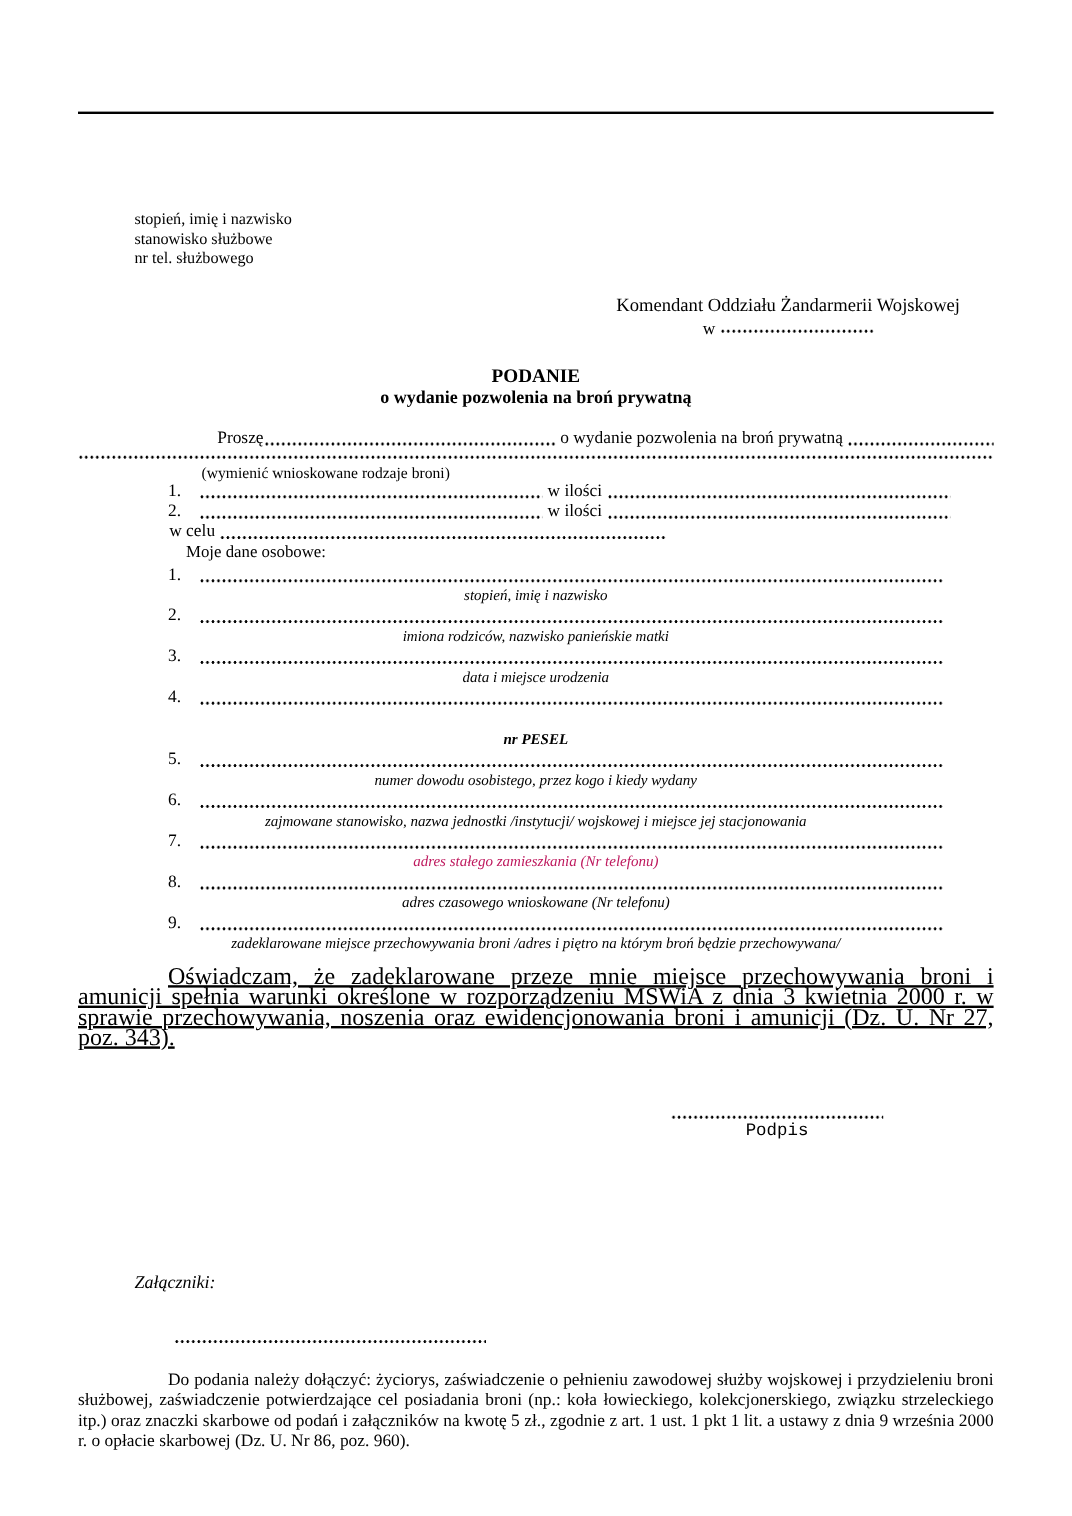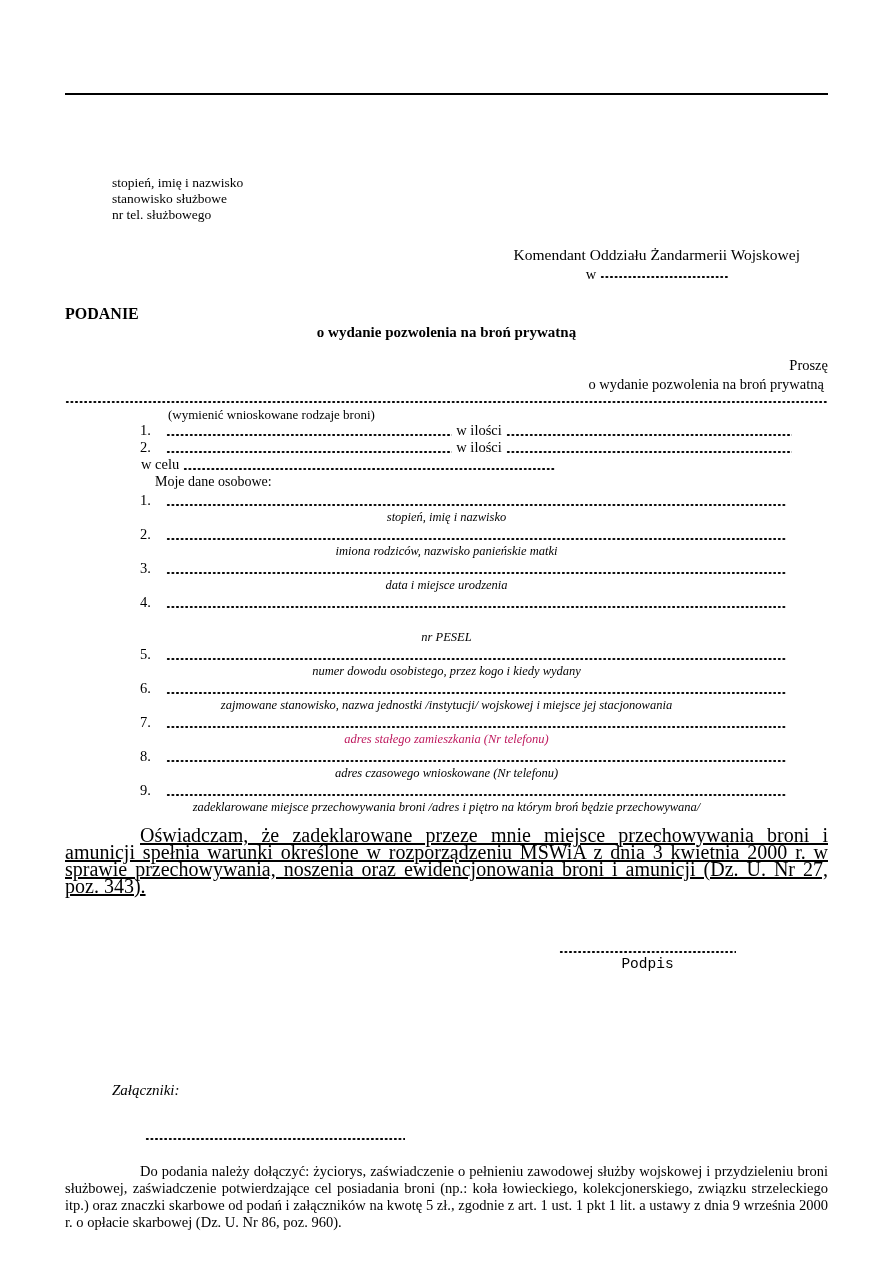--- a/index.html
+++ b/index.html
@@ -39,7 +39,7 @@
   .addressee { margin-top:22px; margin-left:auto; margin-right:28px; width:fit-content; text-align:center; font-size:15.5px; line-height:19px; }
   .addr-line2 { margin-top:1px; font-size:14.5px; }
 
-  .title { margin-top:20px; text-align:left; font-weight:bold; font-size:16px; line-height:19px; }
+  .title { margin-top:20px; text-align:center; font-weight:bold; font-size:16px; line-height:19px; }
   .subtitle { text-align:center; font-weight:bold; font-size:15px; line-height:18px; }
 
   .request-line { margin-top:16px; margin-left:116px;flex-direction:column; }

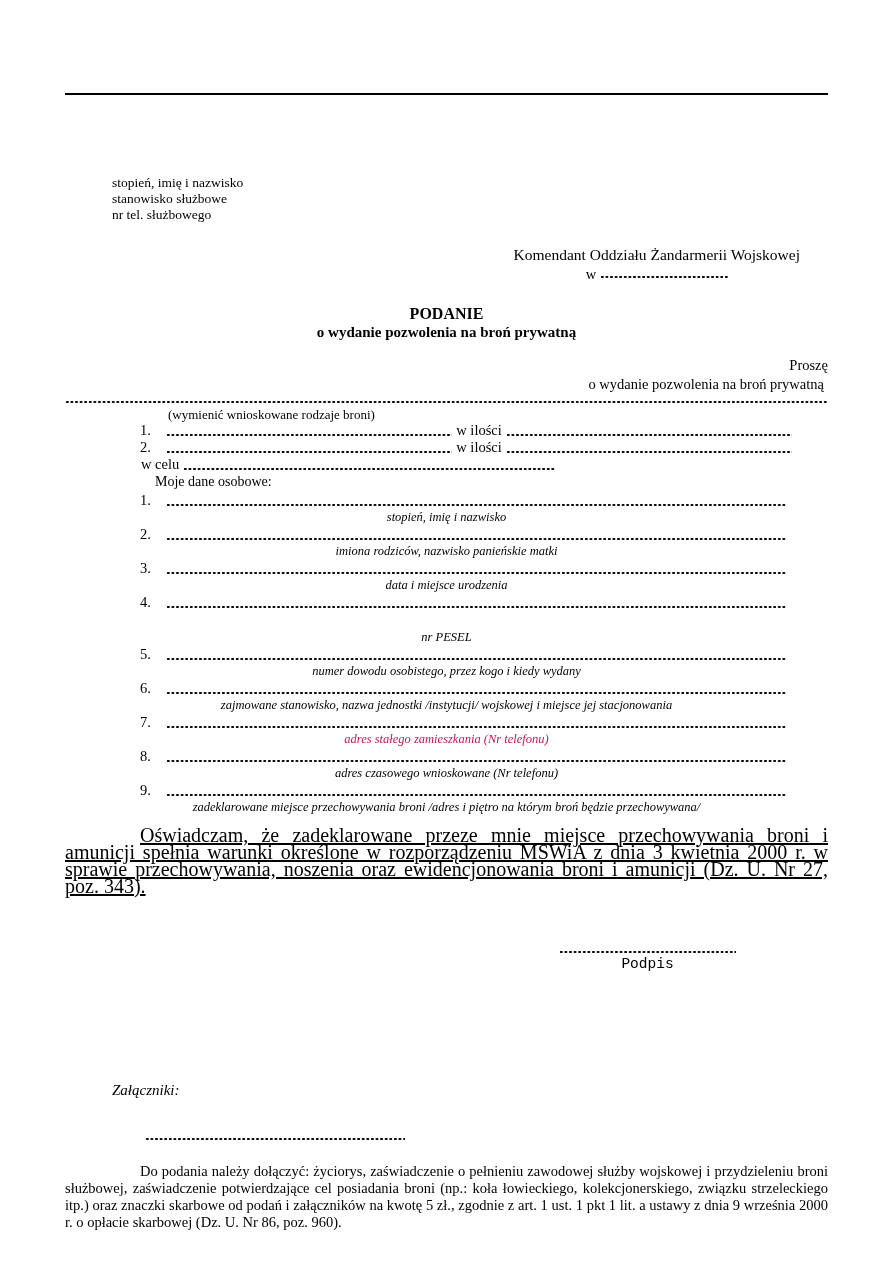--- a/index.html
+++ b/index.html
@@ -42,7 +42,7 @@
   .title { margin-top:20px; text-align:center; font-weight:bold; font-size:16px; line-height:19px; }
   .subtitle { text-align:center; font-weight:bold; font-size:15px; line-height:18px; }
 
-  .request-line { margin-top:16px; margin-left:116px;flex-direction:column; }
+  .request-line { margin-top:16px; margin-left:116px; }
   .request-line .mid { padding:0 4px; }
   .dotline.full { margin-top:5px; }
   .note { margin-top:3px; margin-left:103px; font-size:13px; line-height:15px; }

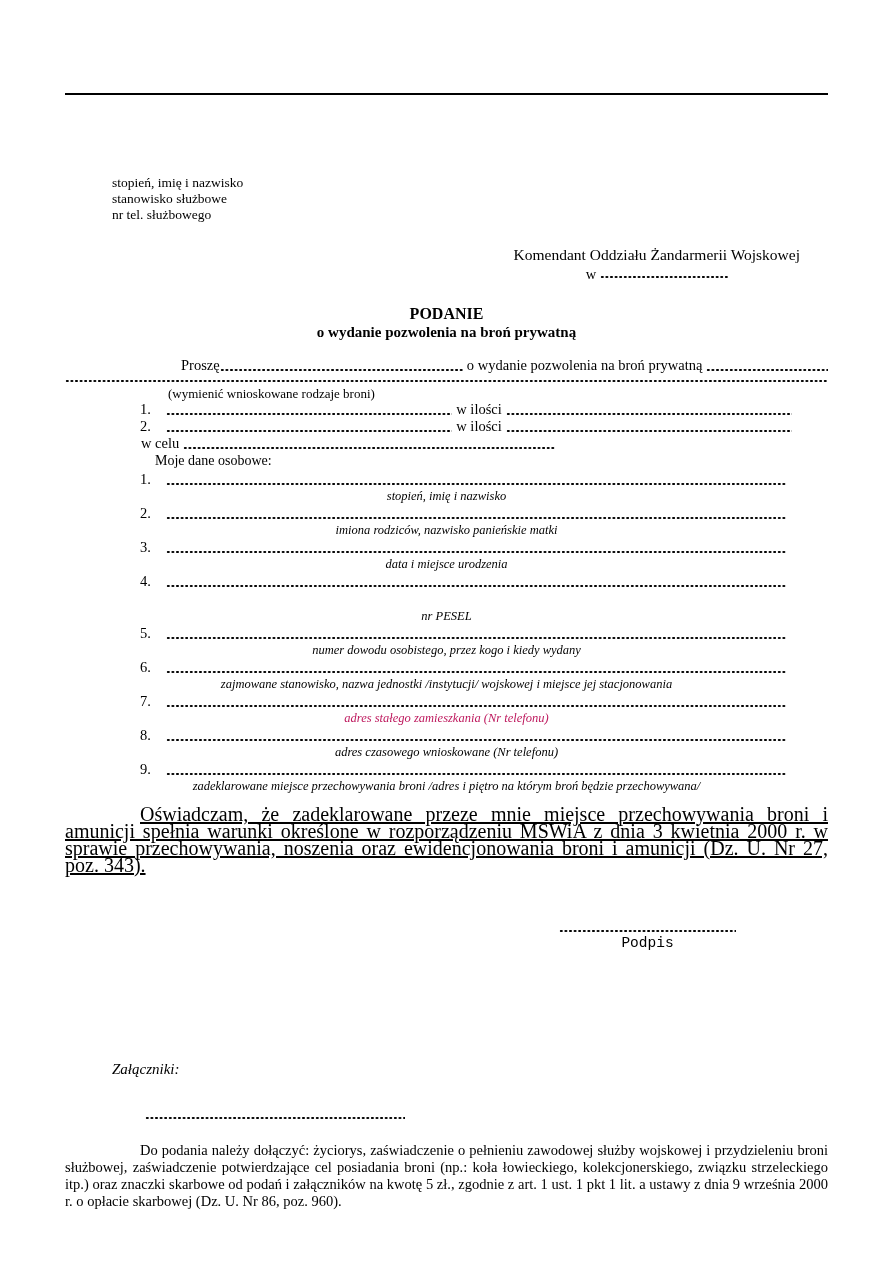--- a/index.html
+++ b/index.html
@@ -61,7 +61,7 @@
   .p-row .row { margin-left:75px; }
   .p-row .dots { margin-right:42px; }
   .caption { text-align:center; font-style:italic; font-size:12.5px; line-height:15px; margin:1px 0; }
-  .caption-bold { font-weight:normal;margin-top:19px; }
+  .caption-bold { font-weight:bold;margin-top:19px; }
   .caption-light { color:#be185d; }
 
   .declaration {

